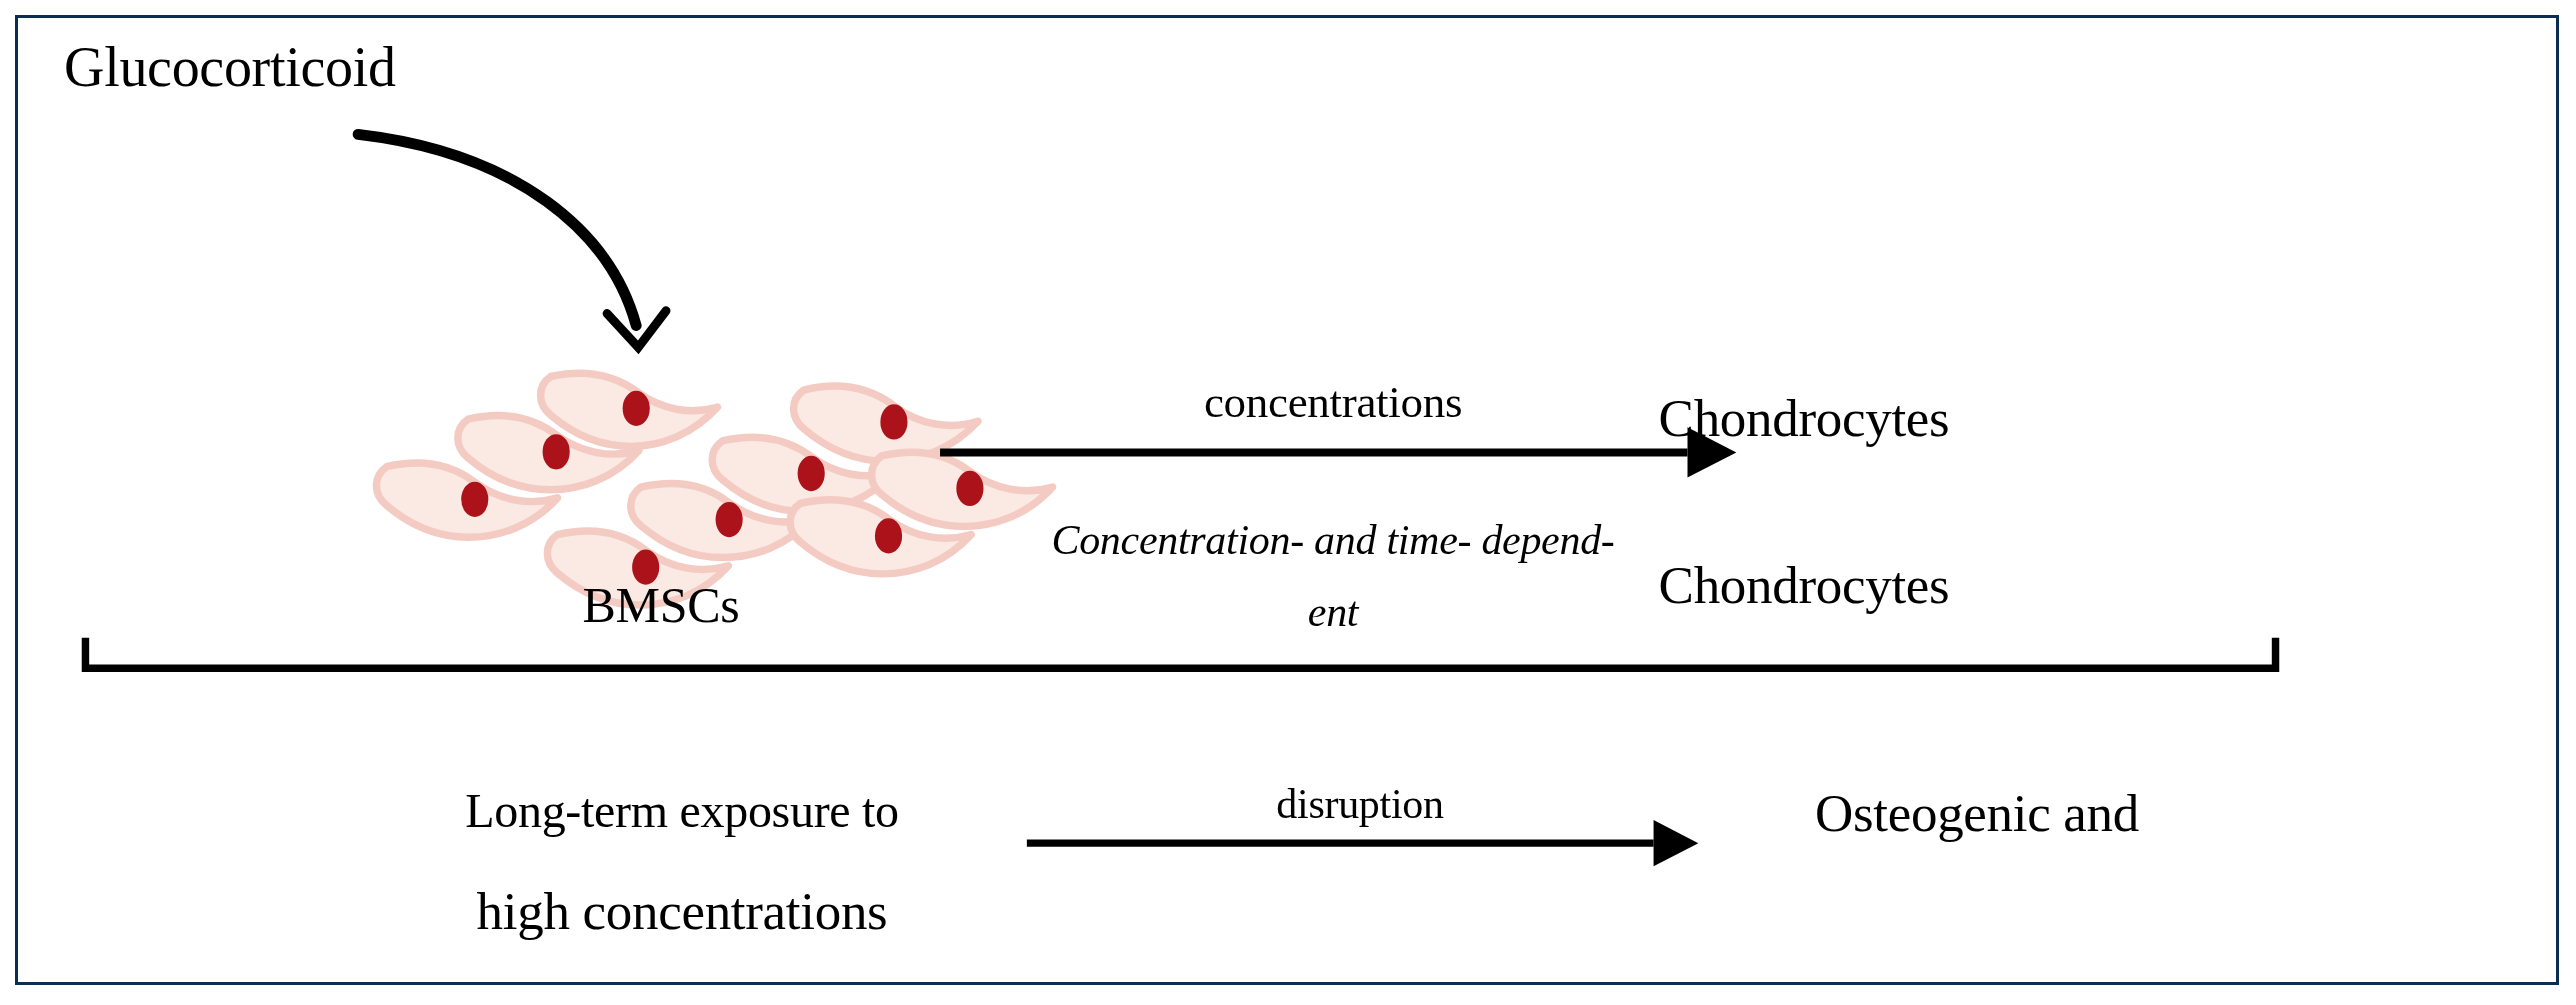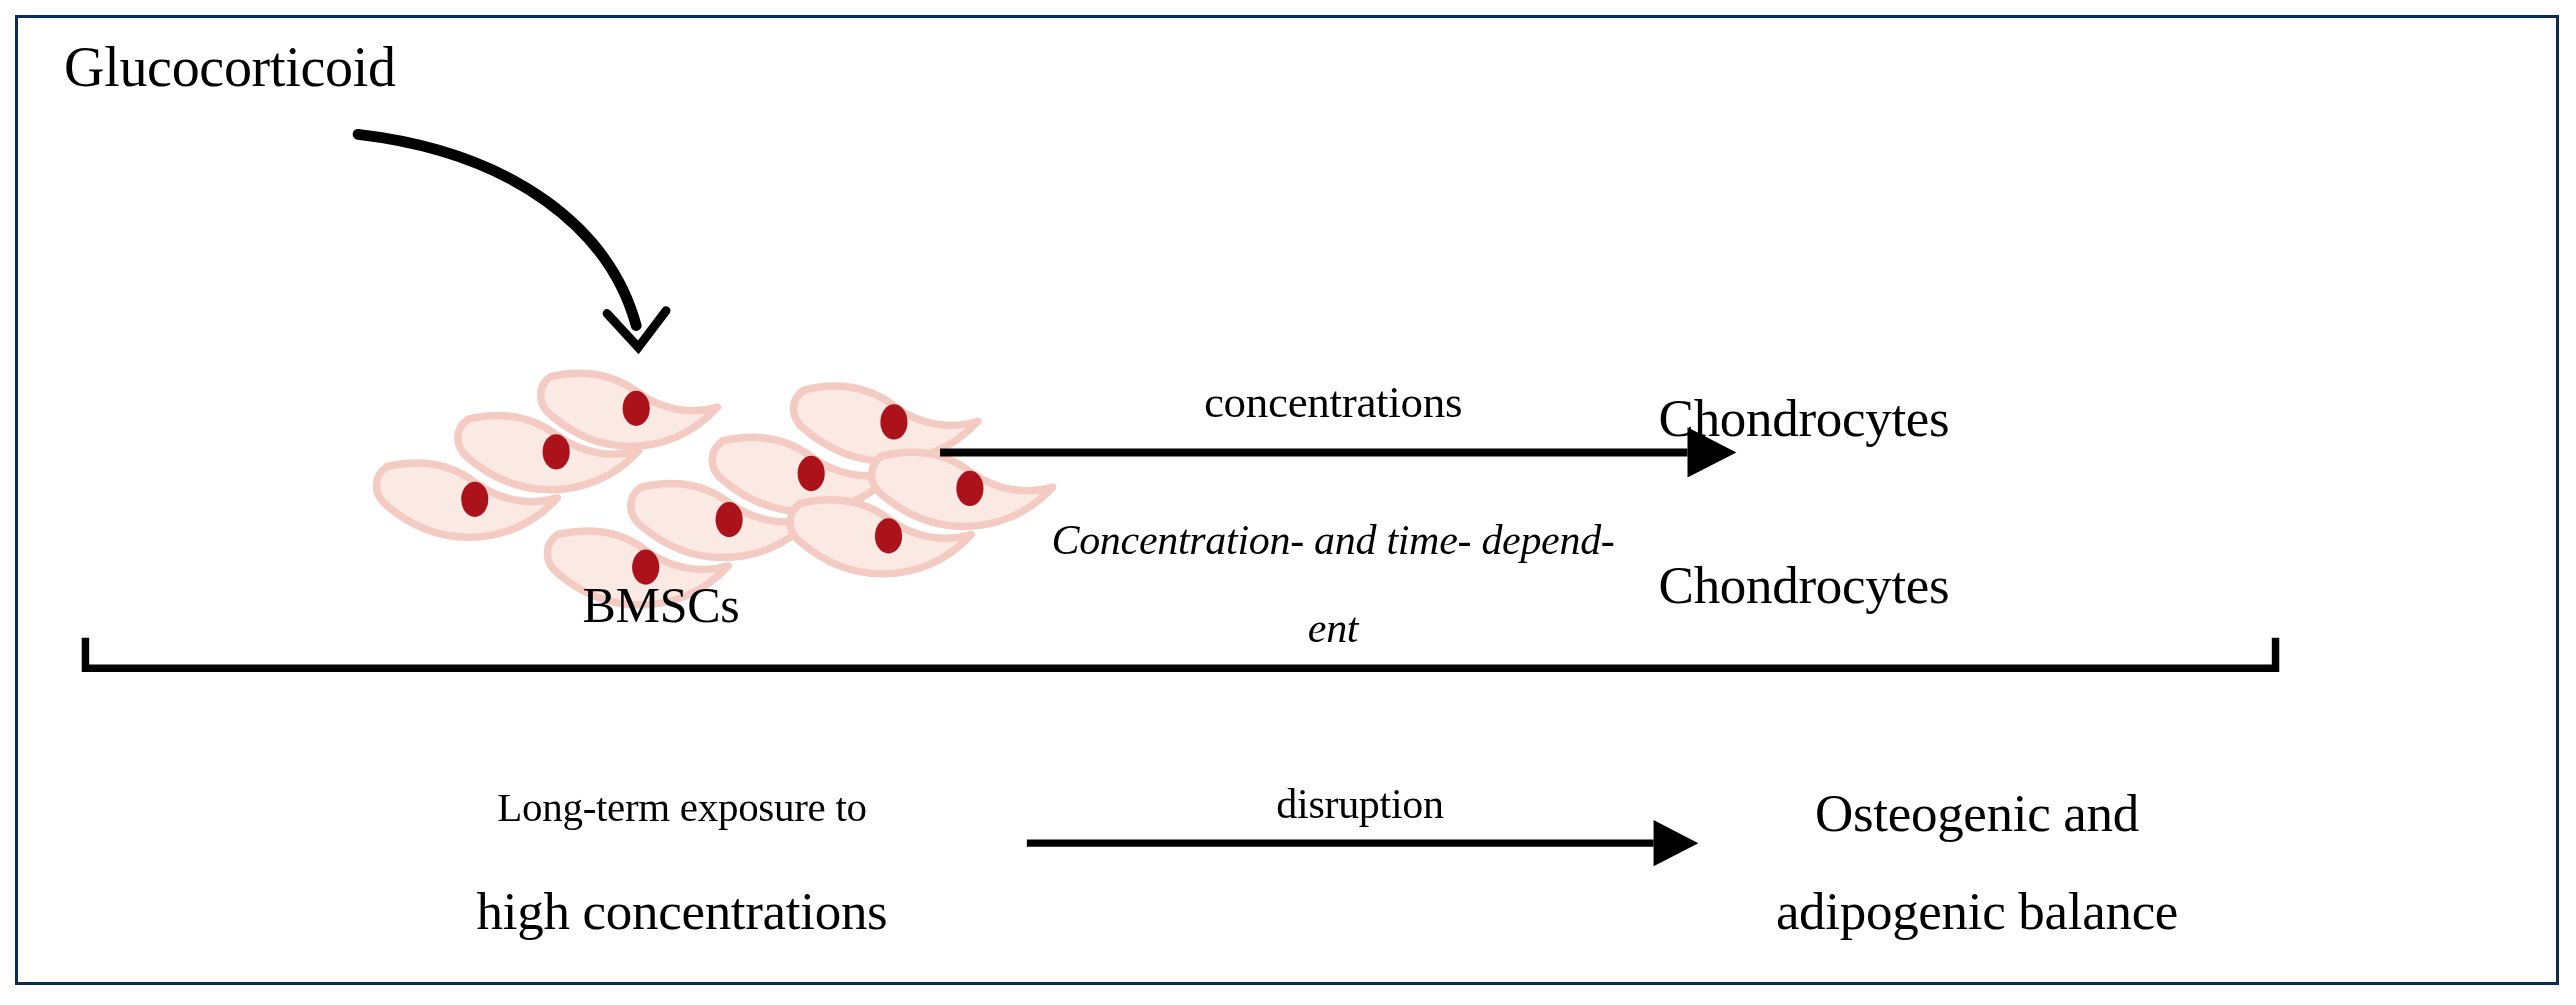--- a/index.html
+++ b/index.html
@@ -58,7 +58,7 @@
   }
   #label-ent {
     left: 1333px;
-    top: 607px;
+    top: 591px;
     font-size: 42px;
     font-style: italic;
   }

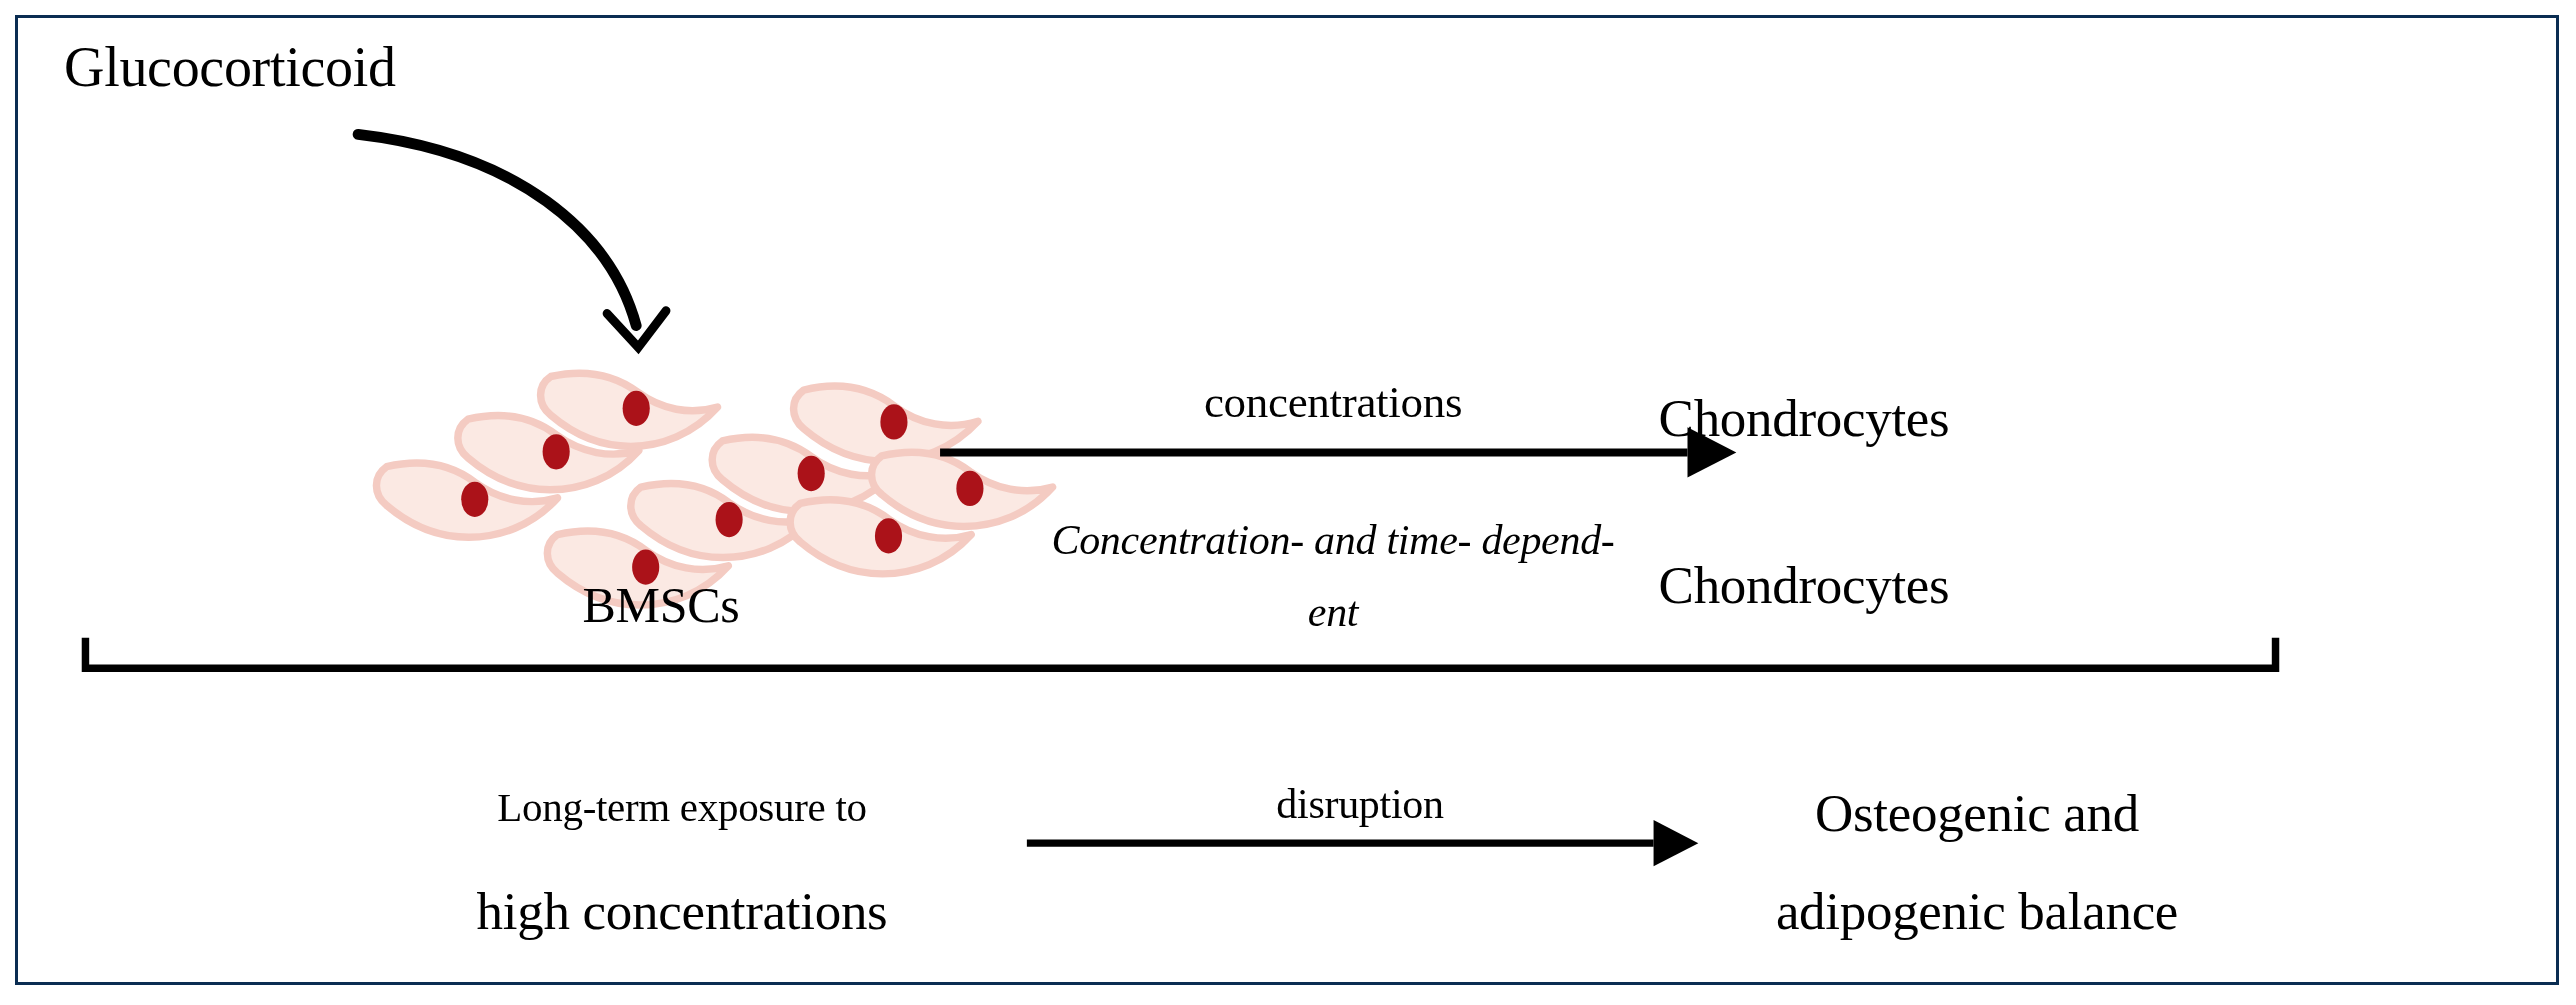--- a/index.html
+++ b/index.html
@@ -82,7 +82,7 @@
   #label-longterm-1 {
     left: 682px;
     top: 787px;
-    font-size: 41px;
+    font-size: 48px;
   }
   #label-longterm-2 {
     left: 682px;

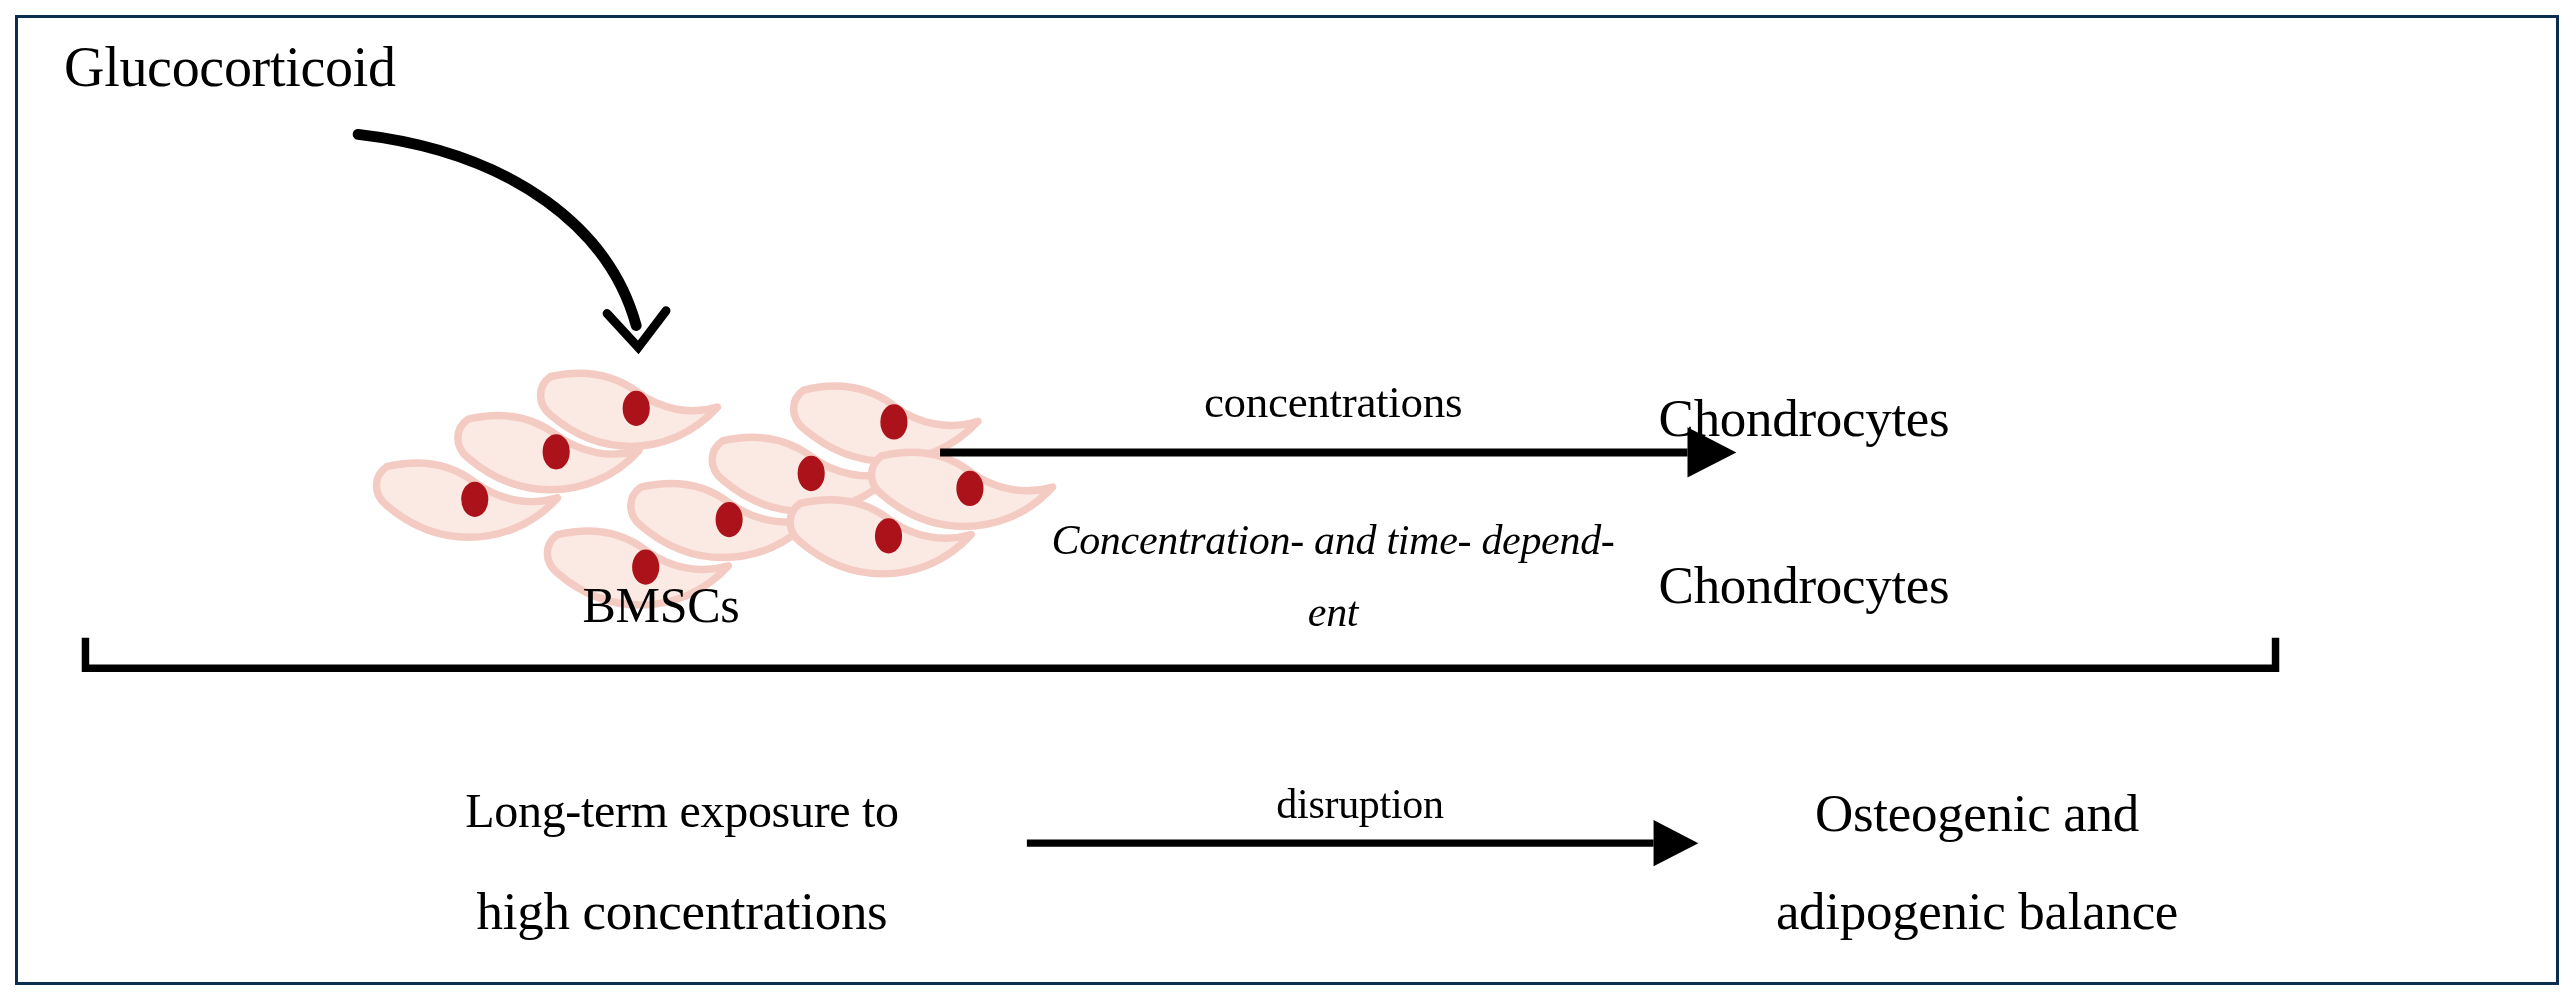--- a/index.html
+++ b/index.html
@@ -216,7 +216,6 @@
 
   <div class="txt center" id="label-osteogenic-1">Osteogenic and</div>
 
-  <div class="txt center" id="label-osteogenic-2">adipogenic balance</div>
 </div>
 
 

